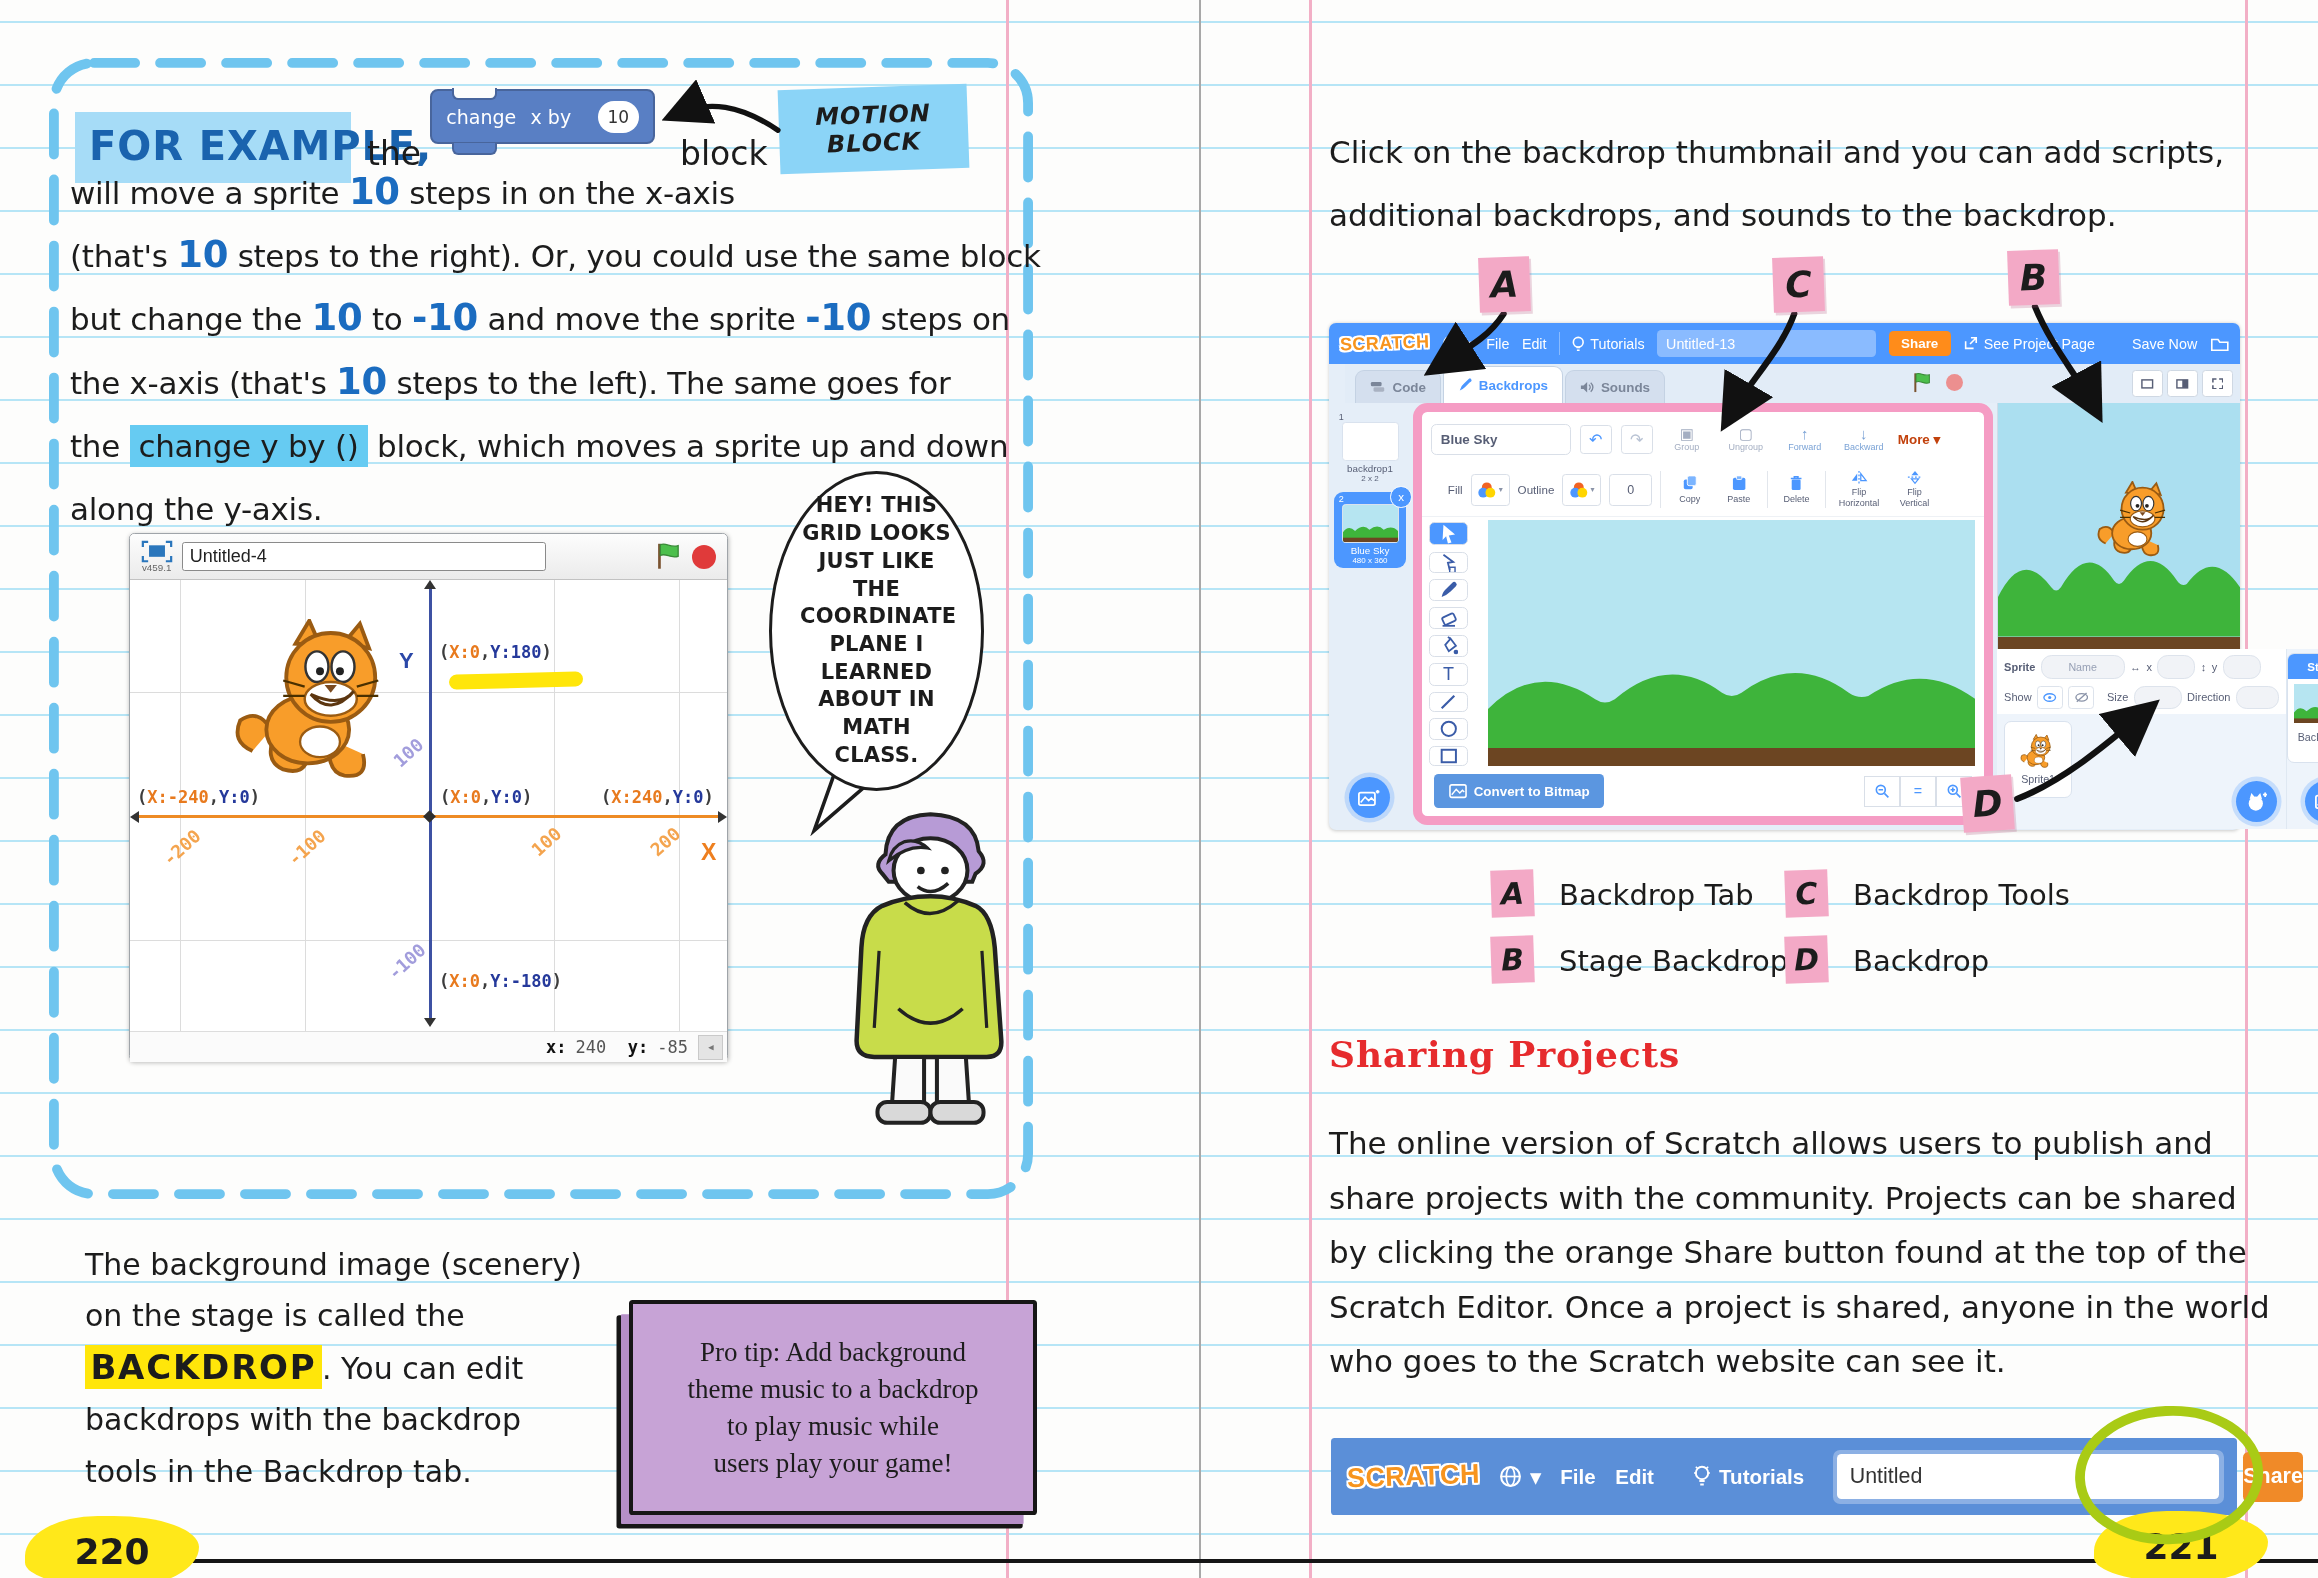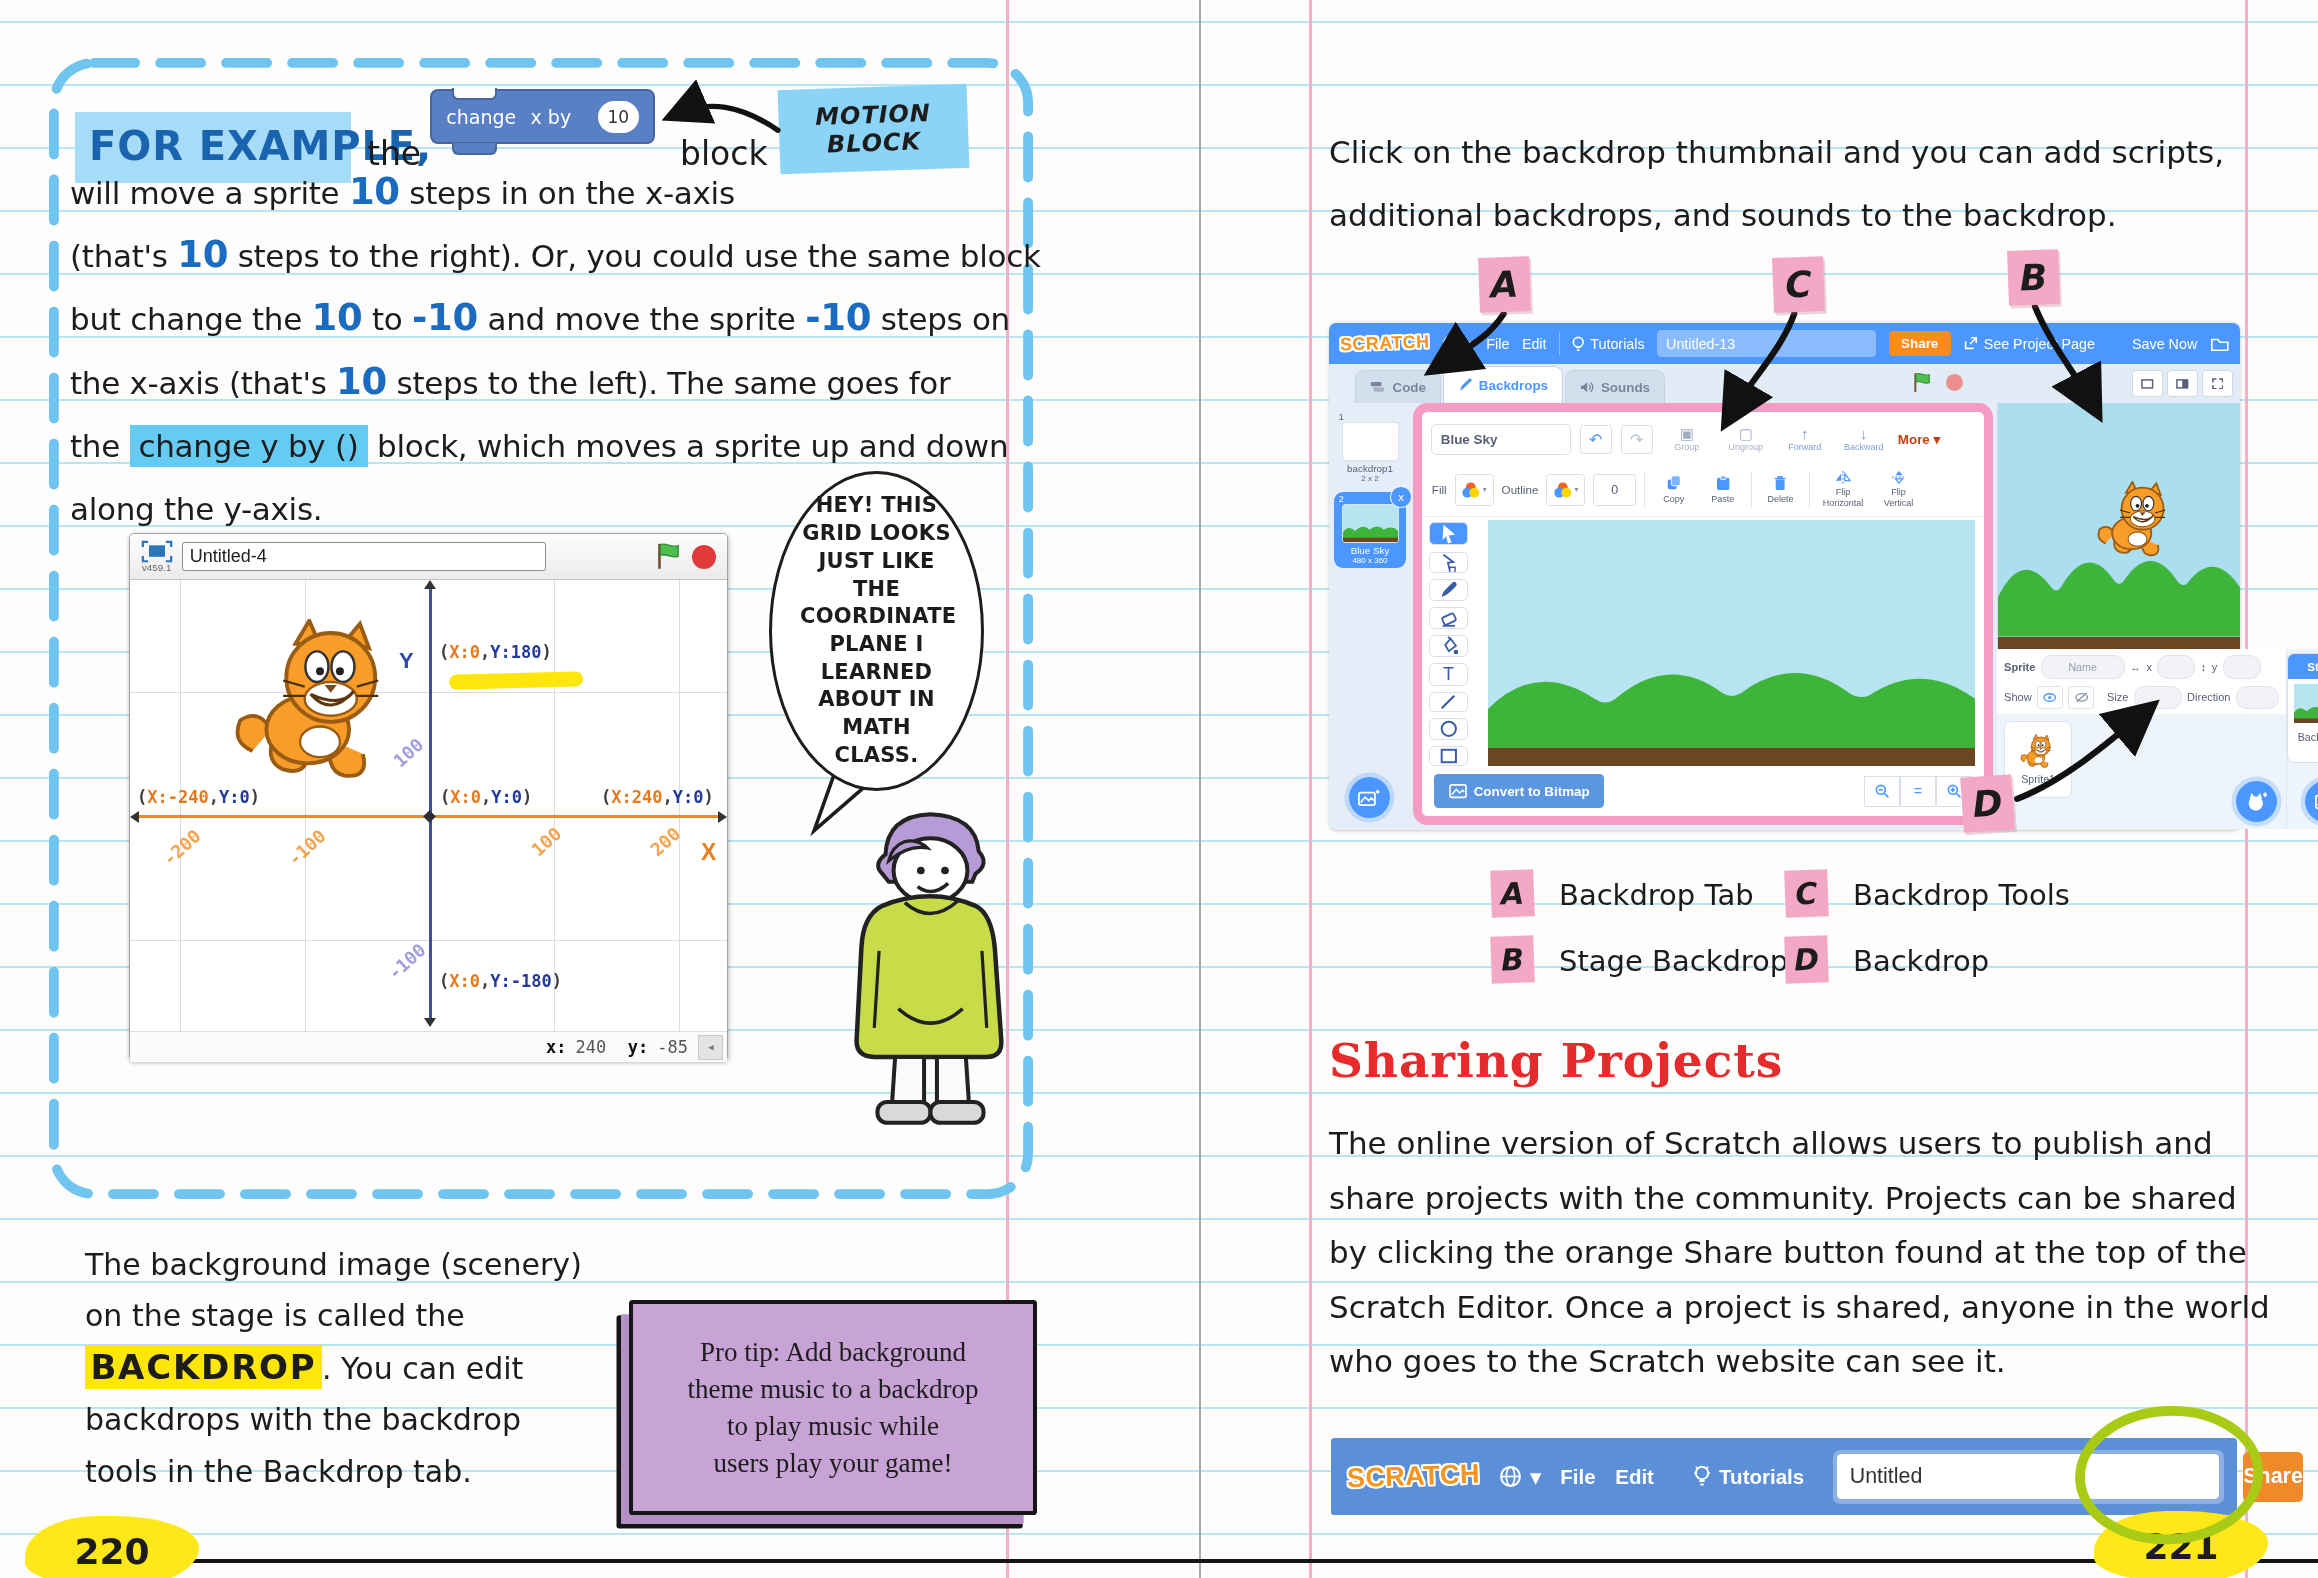--- a/index.html
+++ b/index.html
@@ -135,7 +135,7 @@
   .tgrp{width:50px;text-align:center;color:#a4aec2;font-size:9px;line-height:1.1;}
   .tgrp .ic{font-size:15px;}
   .morebtn{color:#c2410c;font-weight:bold;font-size:13.4px;}
-  .pt2{height:52px;display:flex;align-items:center;gap:8px;padding:0 10px;border-bottom:0.9px solid #eef1f5;}
+  .pt2{height:52px;display:flex;align-items:center;gap:8px;padding:0 26px;border-bottom:0.9px solid #eef1f5;}
   .slab{font-size:11.6px;color:#575e75;}
   .swatch{width:37px;height:30px;border:0.9px solid #d9dfe8;border-radius:3.6px;display:flex;align-items:center;
     justify-content:center;gap:1.8px;background:#fff;}

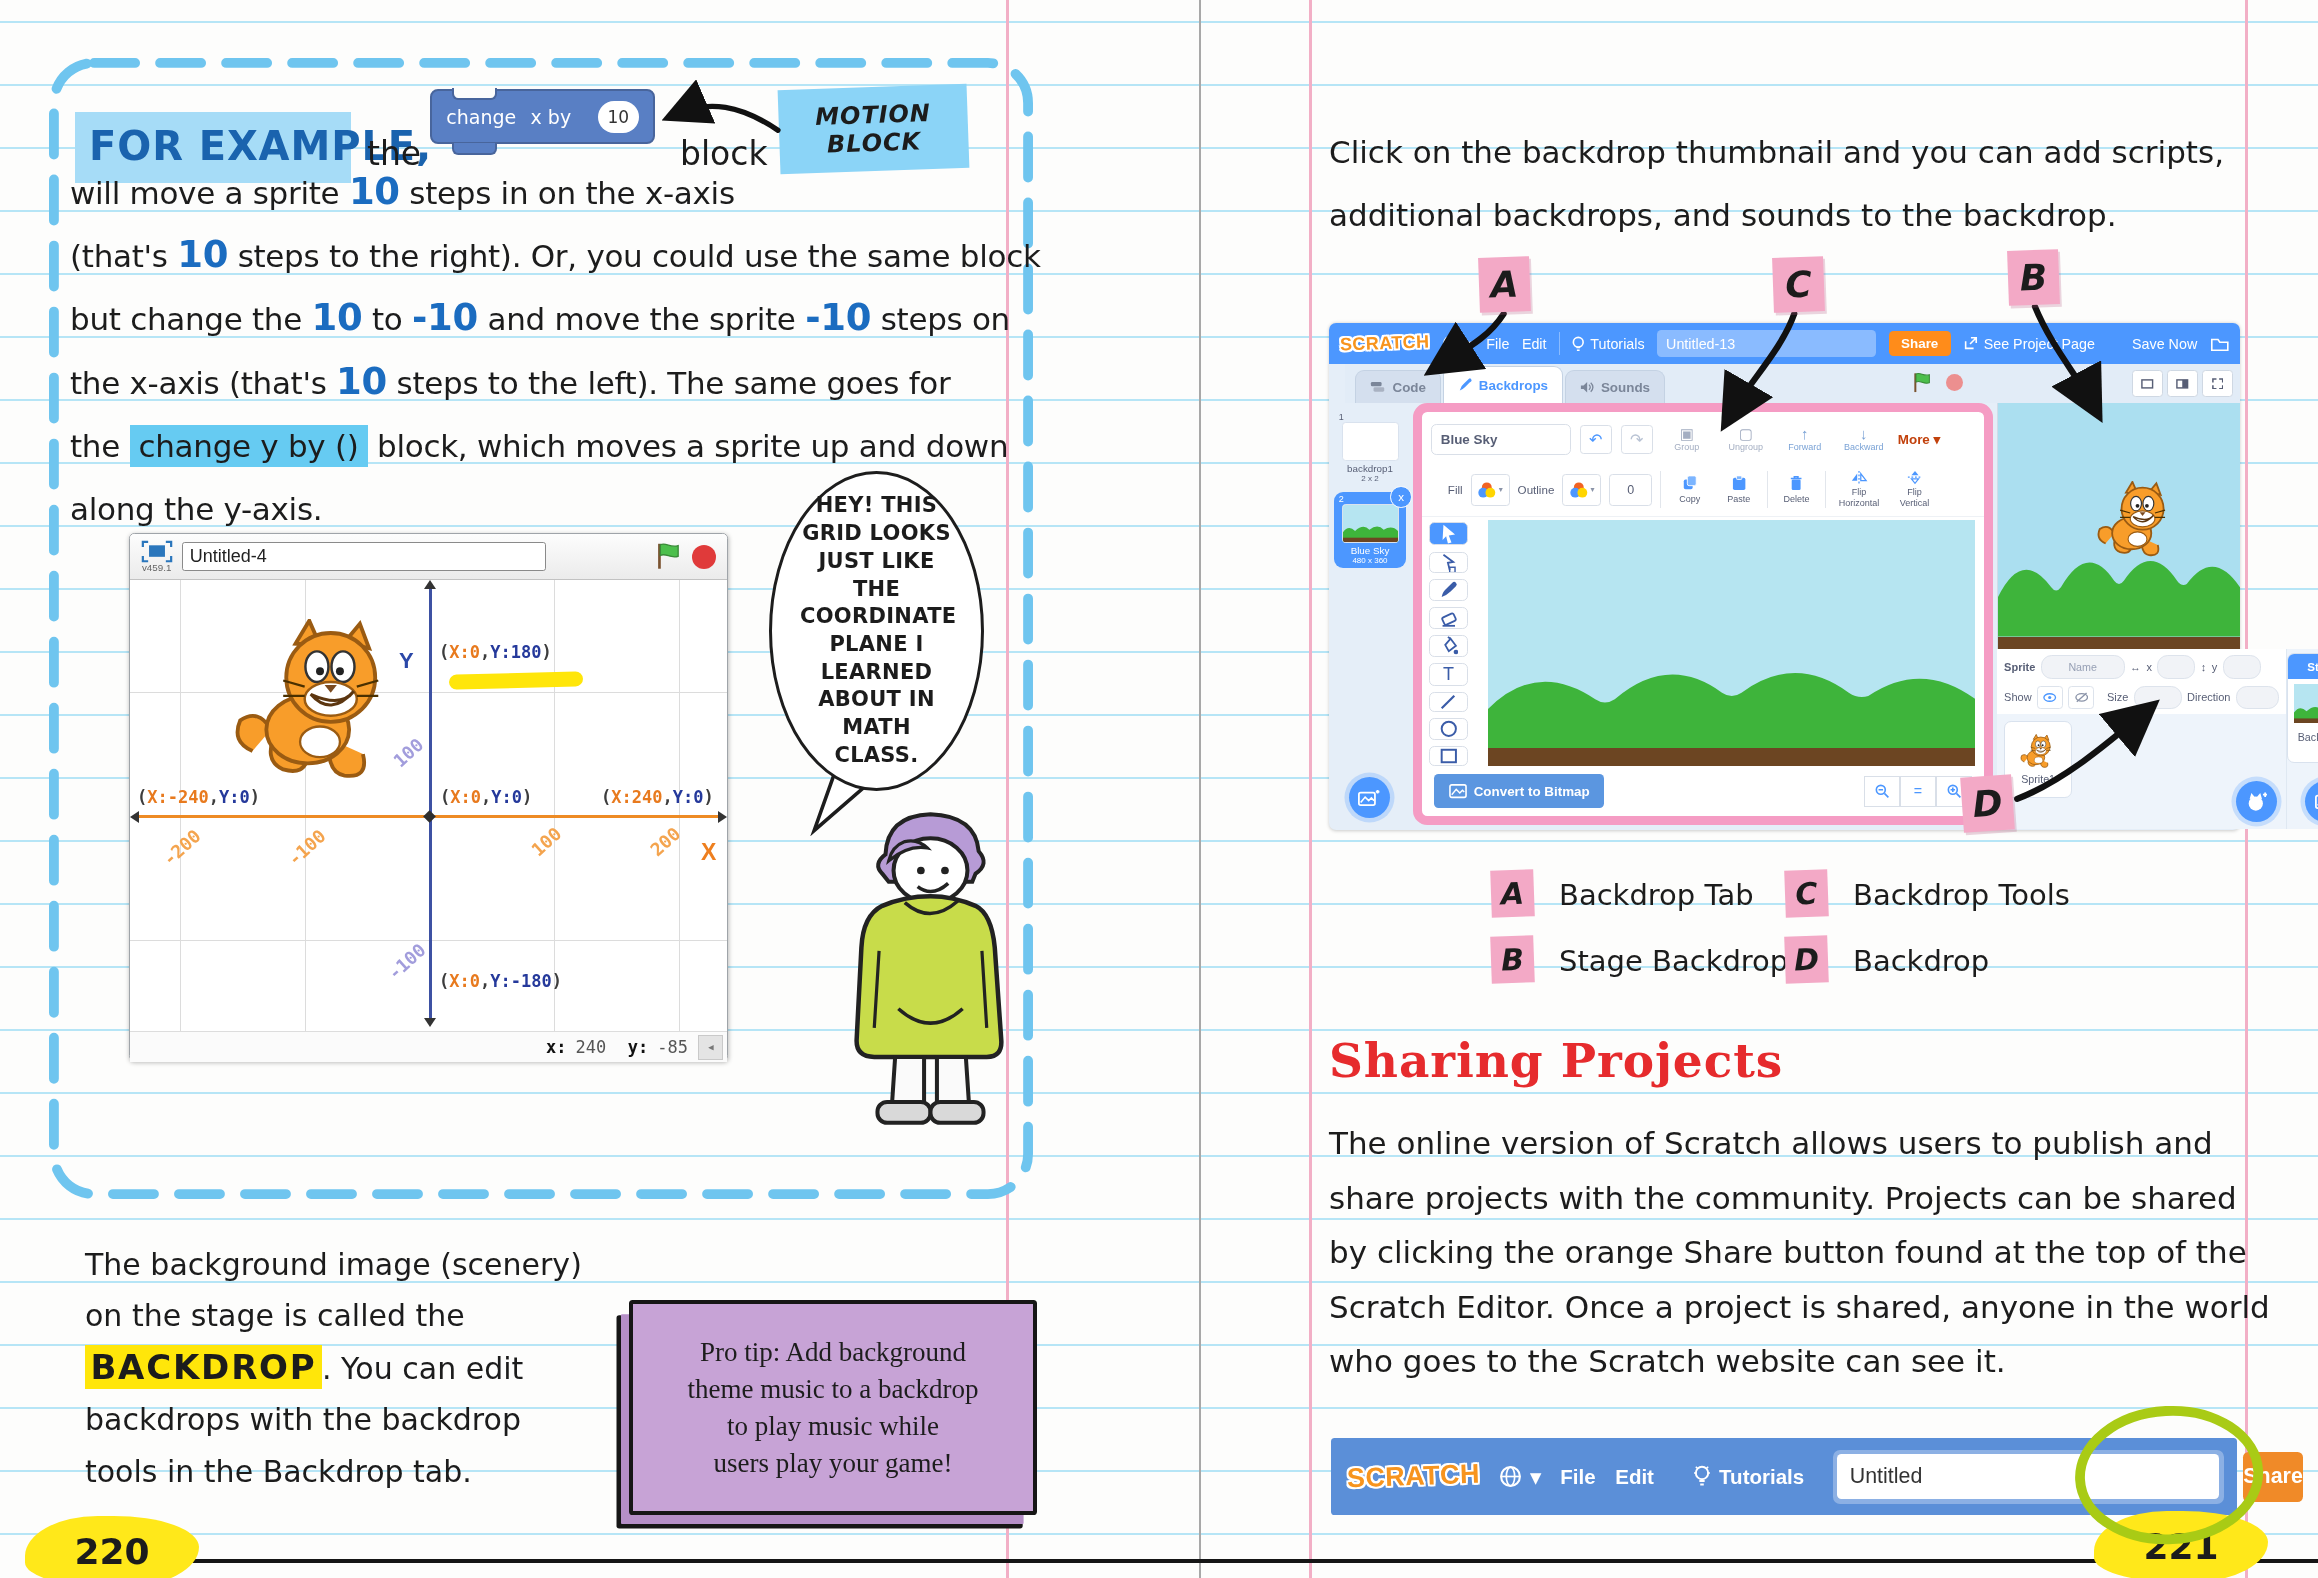--- a/index.html
+++ b/index.html
@@ -181,7 +181,7 @@
   .chip{position:absolute;width:43px;height:47px;background:#f3a9c6;display:flex;align-items:center;justify-content:center;
     font-size:30px;font-weight:700;font-style:italic;transform:rotate(-2deg);}
   .leglab{position:absolute;font-size:29px;white-space:nowrap;}
-  .sharehead{left:1329px;top:1033px;font-size:47px;font-weight:700;color:#e62b2d;letter-spacing:0.9px;
+  .sharehead{left:1329px;top:1033px;font-size:36px;font-weight:700;color:#e62b2d;letter-spacing:0.9px;
     font-family:"DejaVu Serif","Liberation Serif",serif;}
   .shline{left:1329px;font-size:31px;white-space:nowrap;}
   .toolbar2{left:1331px;top:1438px;width:906px;height:77px;background:#5b8fd8;border-radius:3.6px;display:flex;

